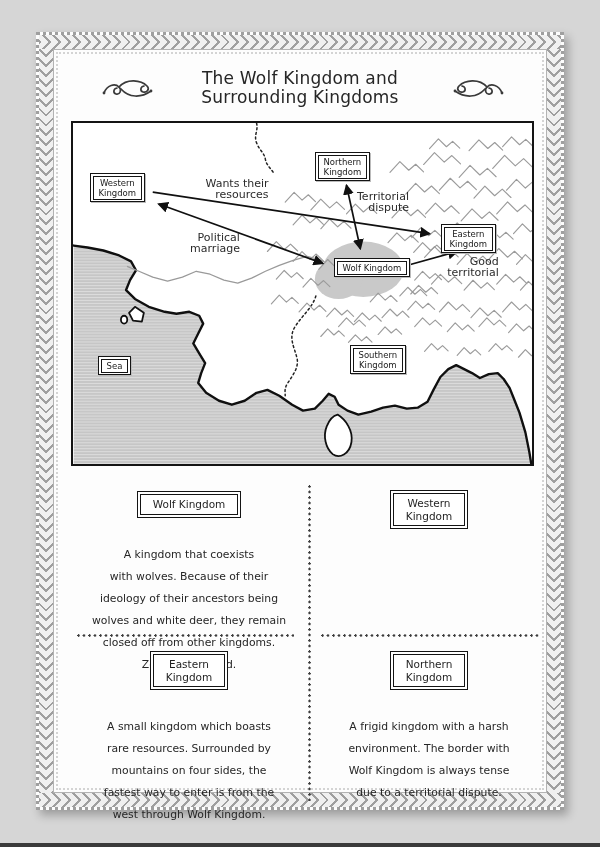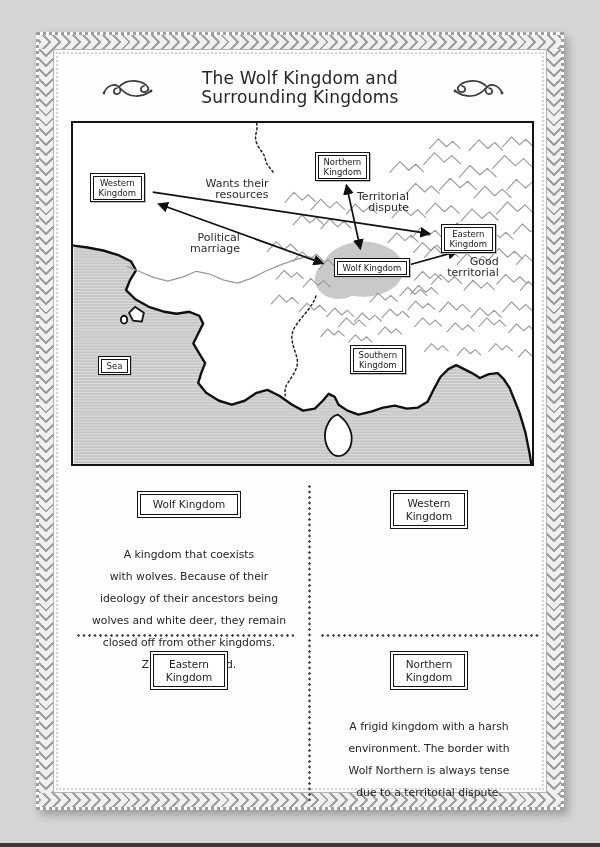--- a/index.html
+++ b/index.html
@@ -256,6 +256,11 @@
       <span>Eastern
 Kingdom</span>
       </div>
+    <div class="body">A small kingdom which boasts
+rare resources. Surrounded by
+mountains on four sides, the
+fastest way to enter is from the
+west through Wolf Kingdom.</div>
   </div>
   <div class="cell" style="left:274px;top:606px;width:232px;height:162px;padding-top:10px">
     <div class="tag">

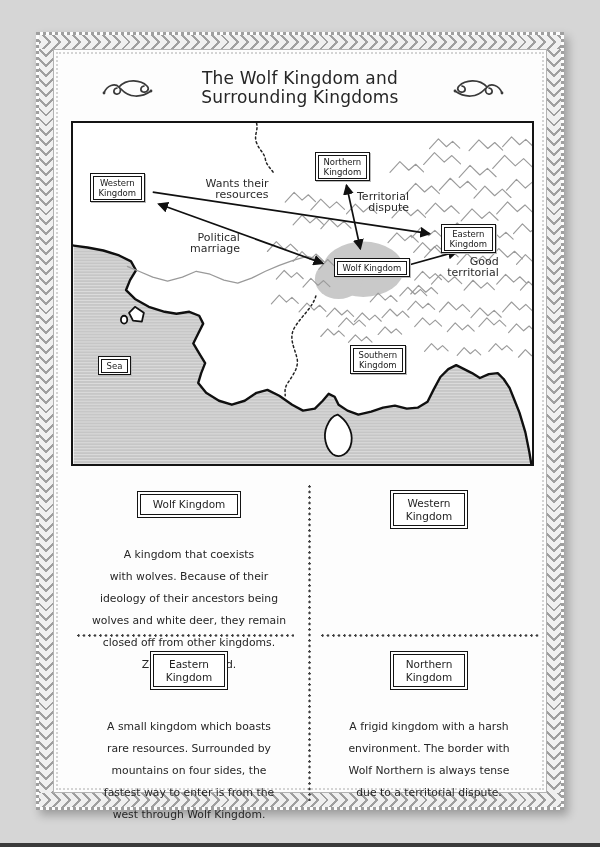--- a/index.html
+++ b/index.html
@@ -269,7 +269,7 @@
       </div>
     <div class="body">A frigid kingdom with a harsh
 environment. The border with
-Wolf Northern is always tense
+Wolf Kingdom is always tense
 due to a territorial dispute.</div>
   </div>
 

